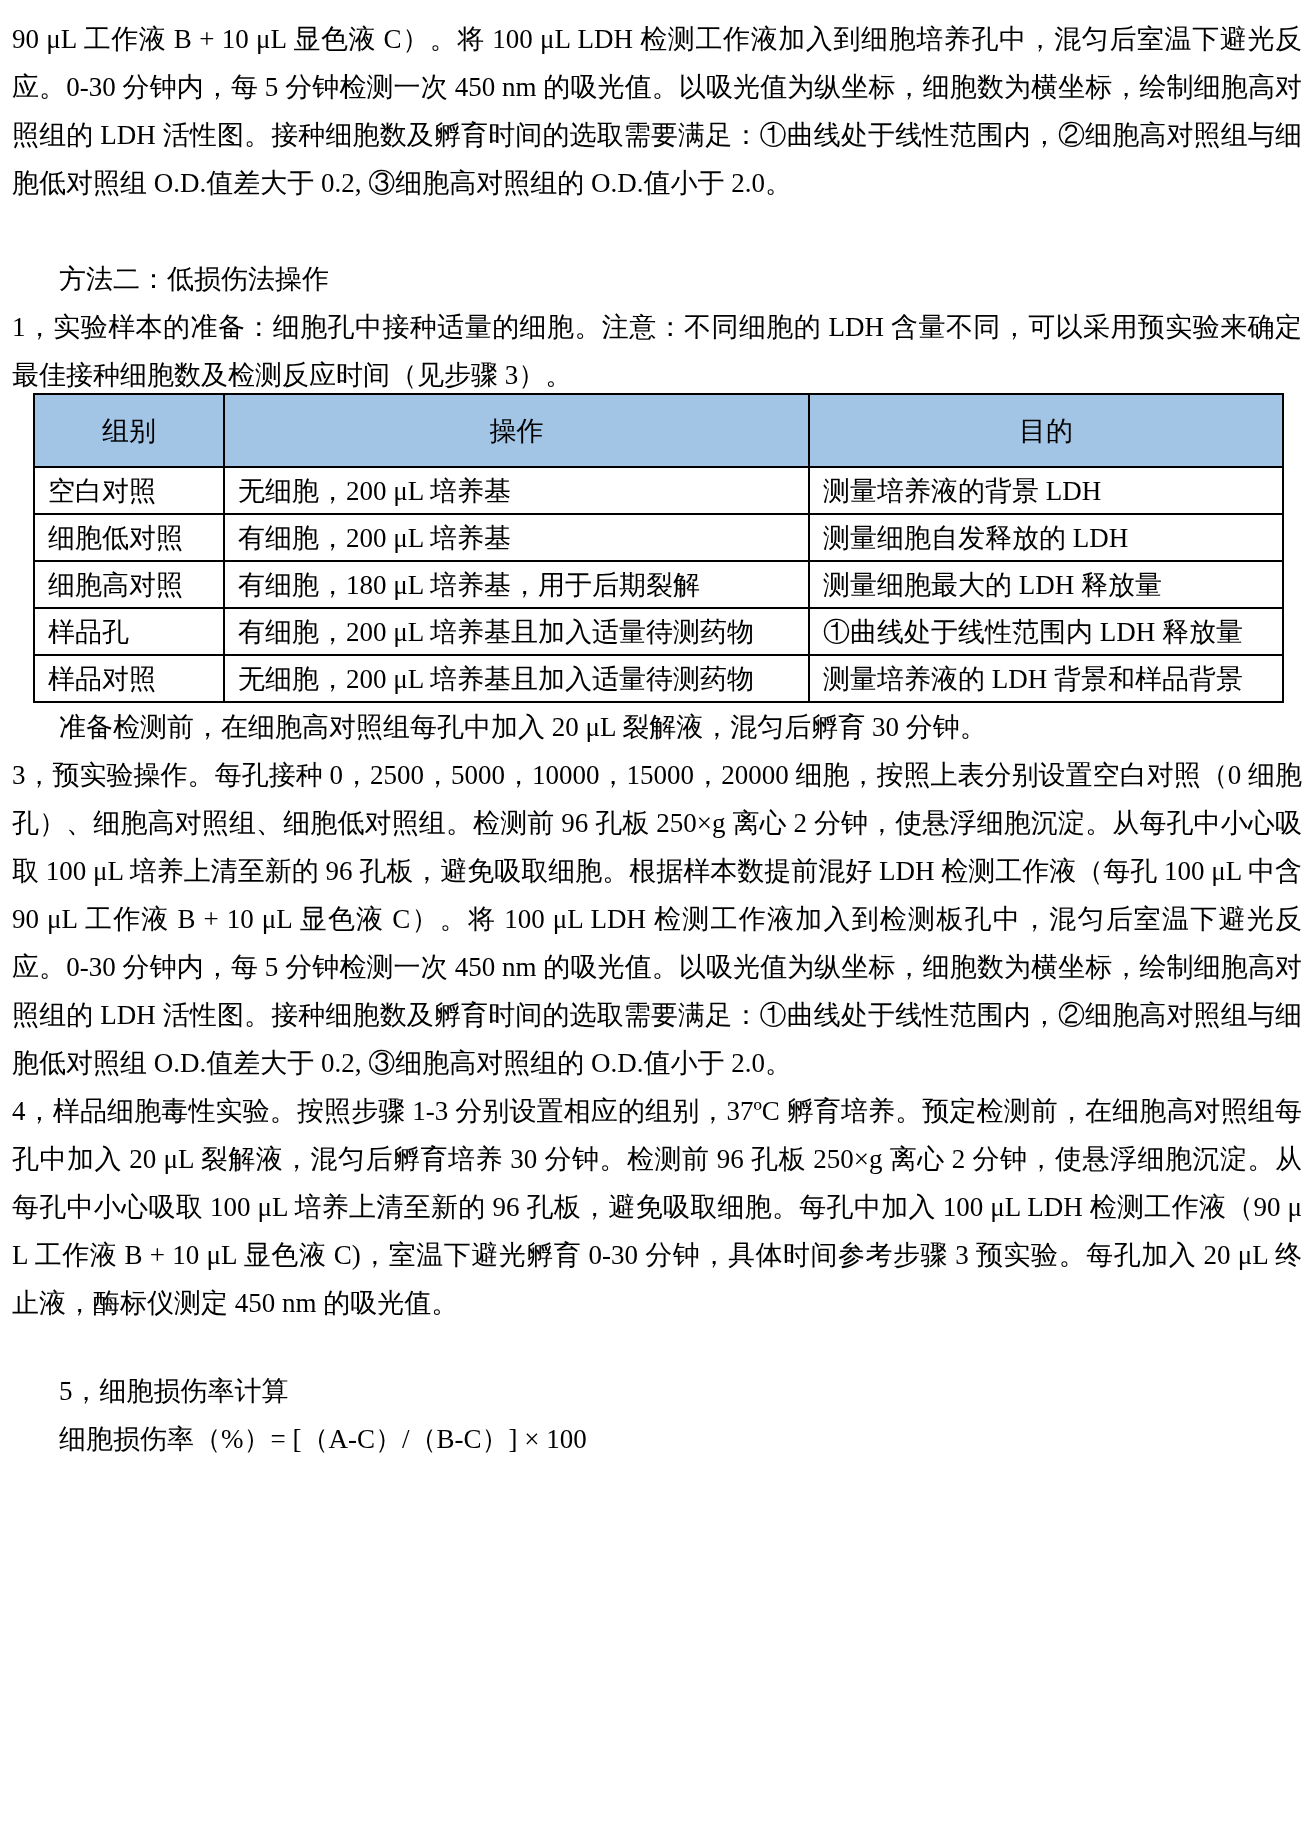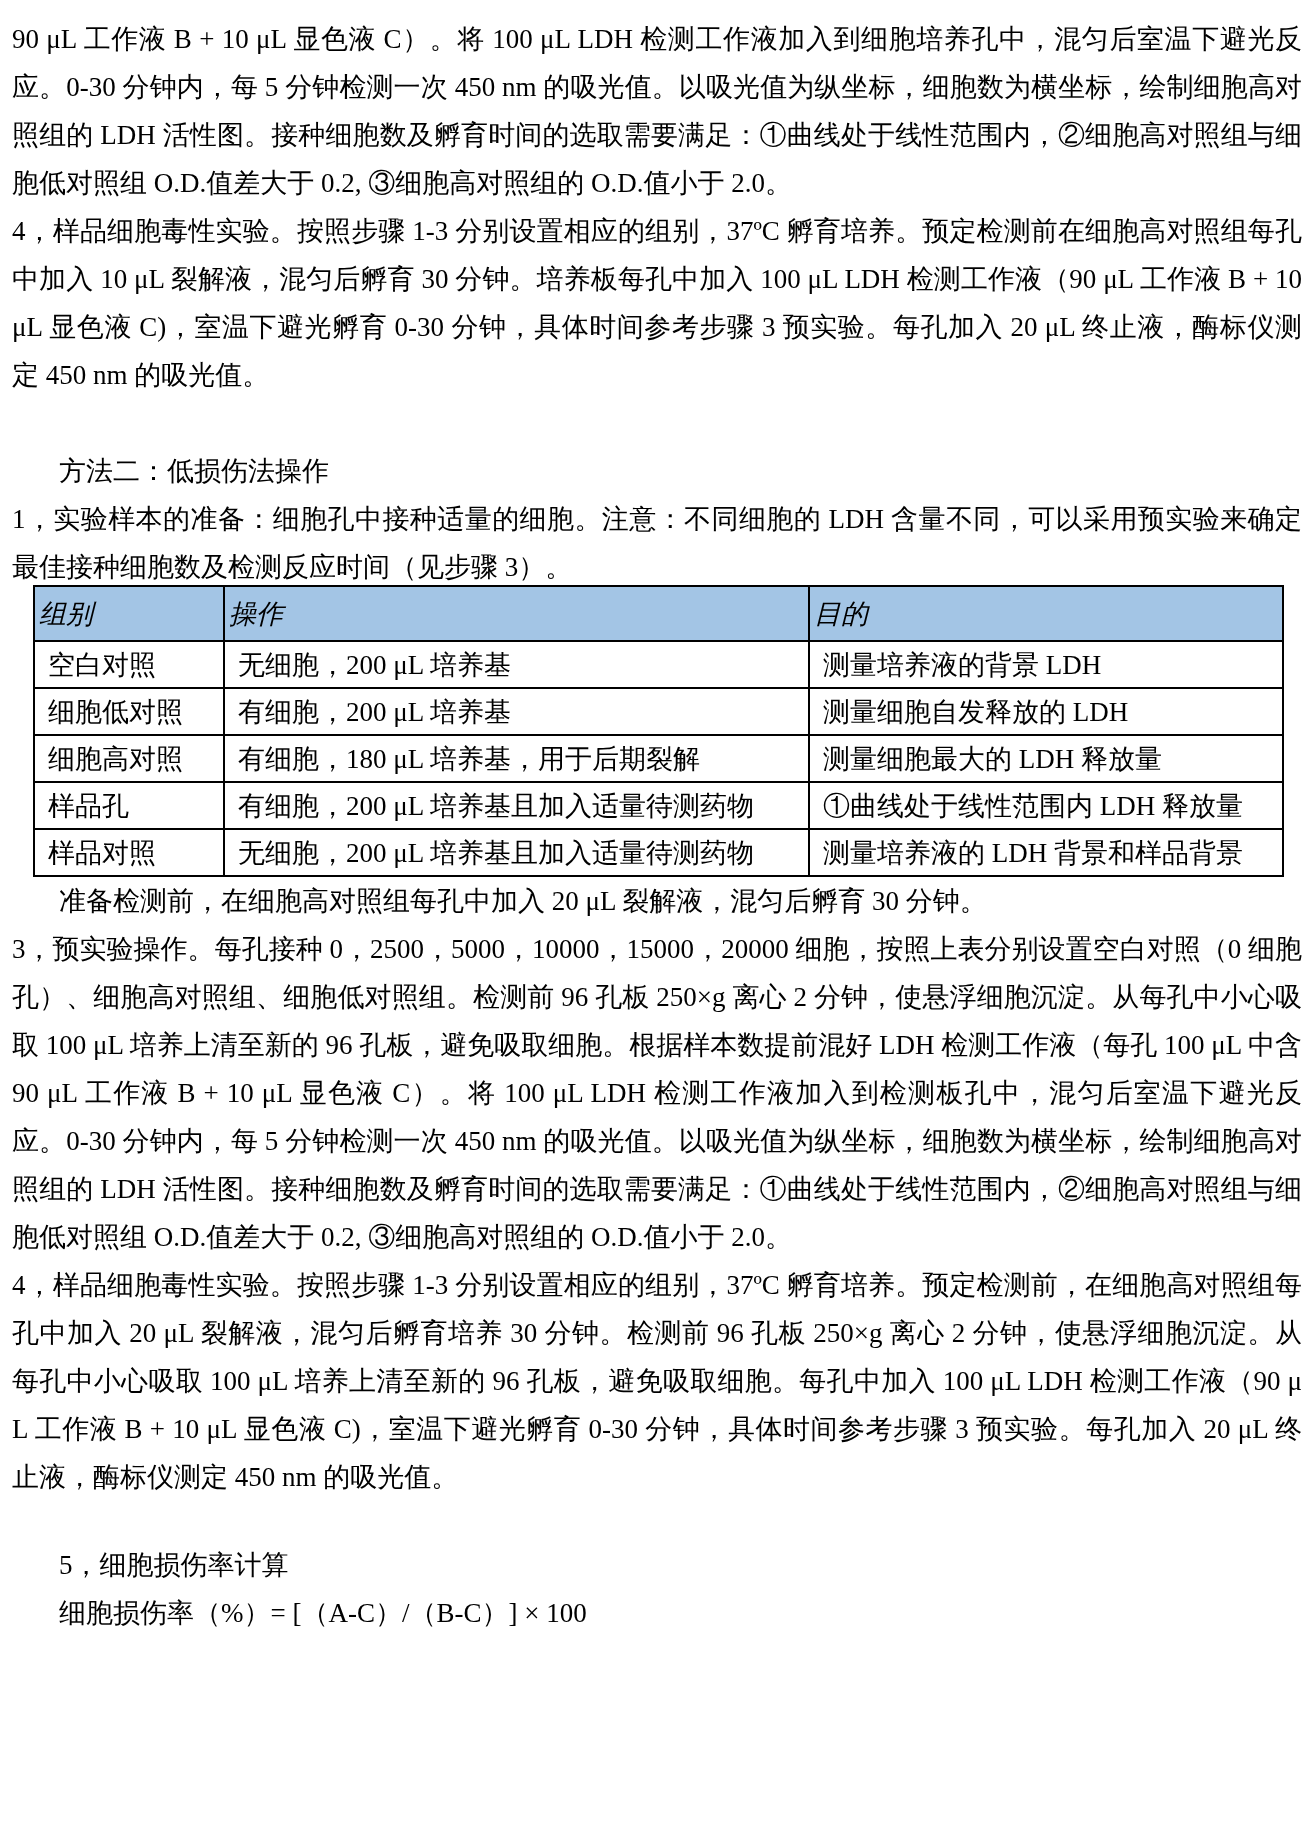--- a/index.html
+++ b/index.html
@@ -67,7 +67,6 @@
 
   <p class="para">90 μL 工作液 B + 10 μL 显色液 C）。将 100 μL LDH 检测工作液加入到细胞培养孔中，混匀后室温下避光反应。0-30 分钟内，每 5 分钟检测一次 450 nm 的吸光值。以吸光值为纵坐标，细胞数为横坐标，绘制细胞高对照组的 LDH 活性图。接种细胞数及孵育时间的选取需要满足：①曲线处于线性范围内，②细胞高对照组与细胞低对照组 O.D.值差大于 0.2, ③细胞高对照组的 O.D.值小于 2.0。</p>
 
-  <p class="para">4，样品细胞毒性实验。按照步骤 1-3 分别设置相应的组别，37ºC 孵育培养。预定检测前在细胞高对照组每孔中加入 10 μL 裂解液，混匀后孵育 30 分钟。培养板每孔中加入 100 μL LDH 检测工作液（90 μL 工作液 B + 10 μL 显色液 C)，室温下避光孵育 0-30 分钟，具体时间参考步骤 3 预实验。每孔加入 20 μL 终止液，酶标仪测定 450 nm 的吸光值。</p>
 
   <div class="spacer-48"></div>
 

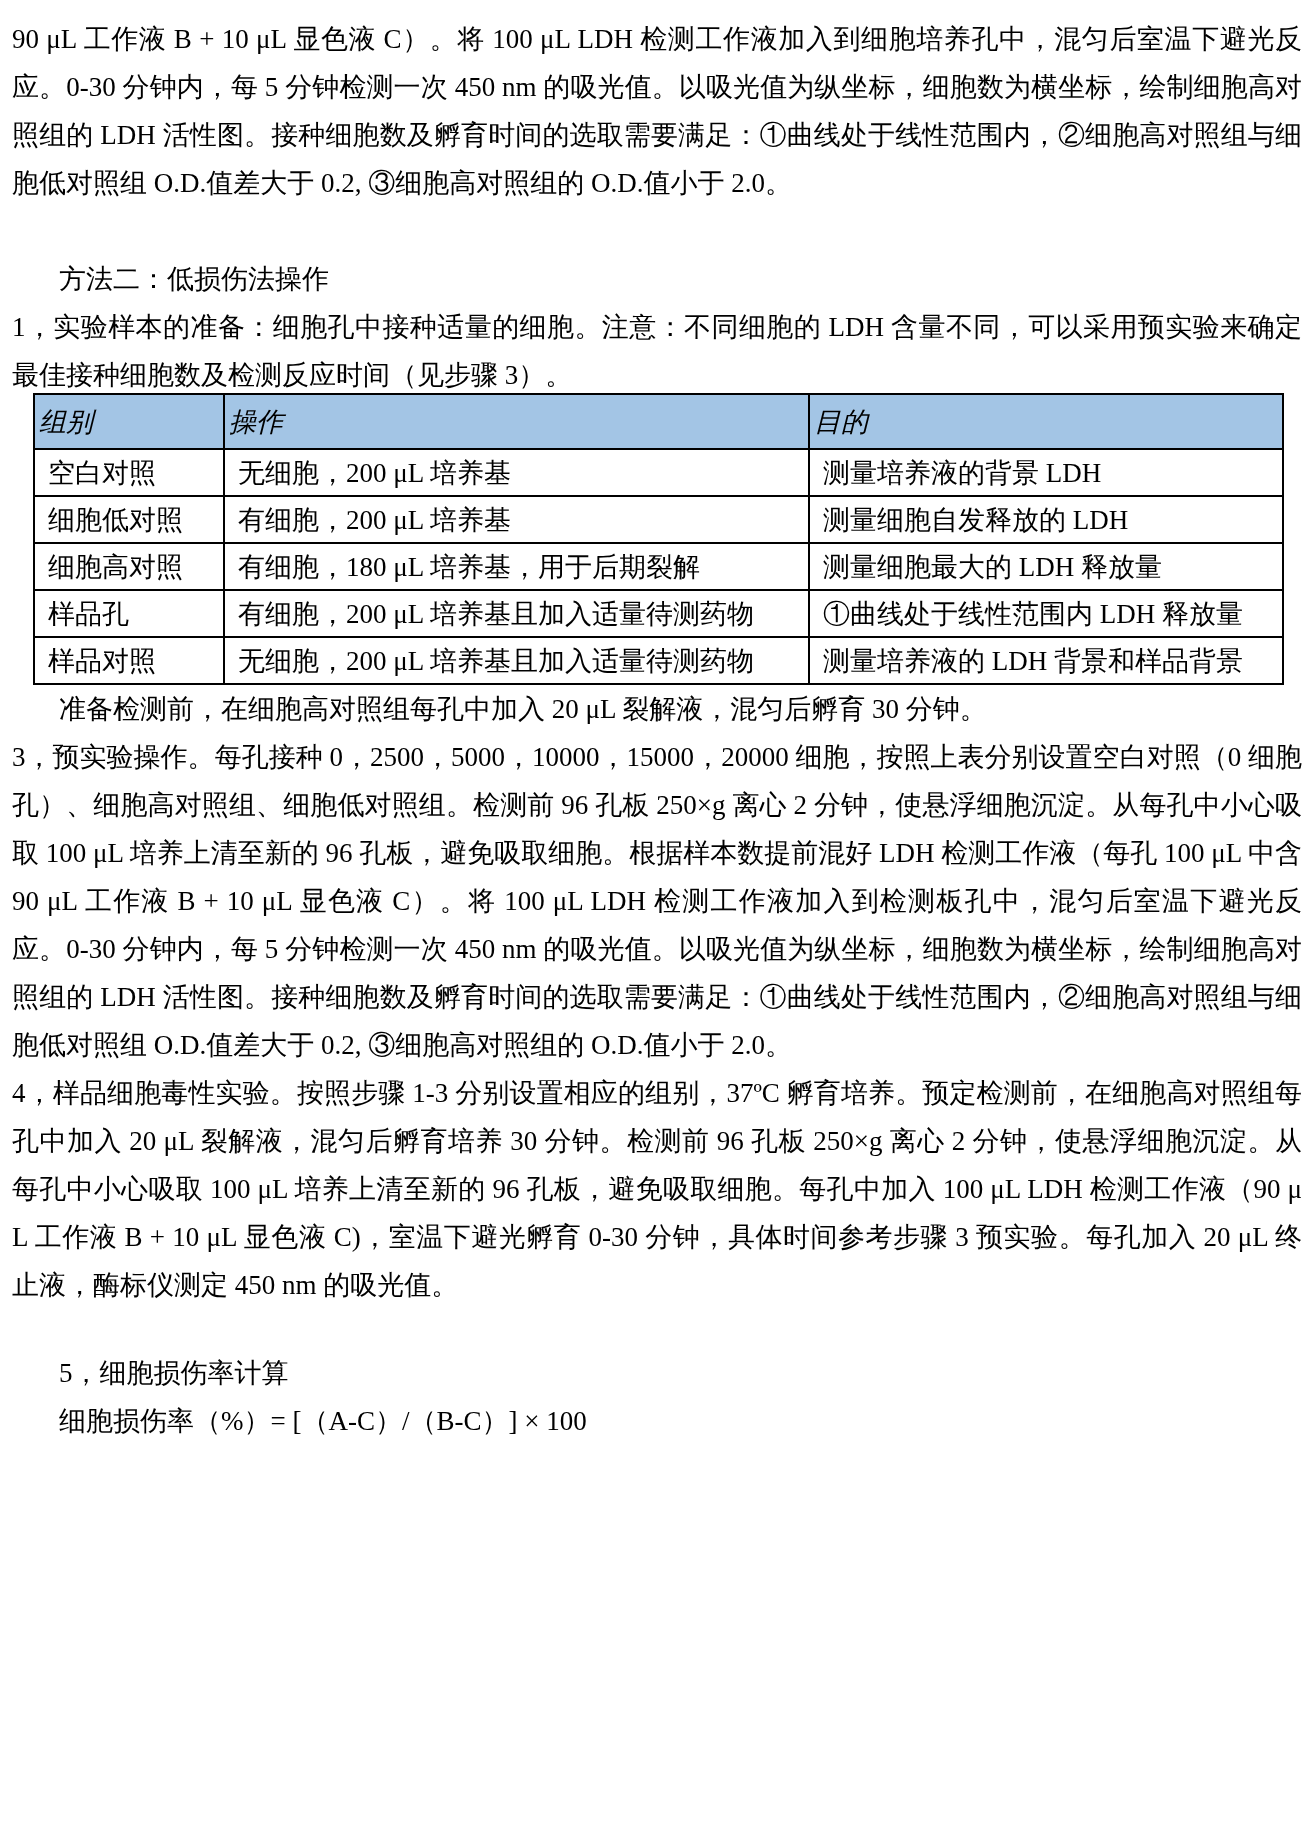--- a/index.html
+++ b/index.html
@@ -51,9 +51,8 @@
   }
   table.groups th {
     background: #a3c5e5;
-    text-align: left;
-    padding: 4px;
-    font-style: italic;
+    text-align: center;
+    padding: 13px;
   }
   table.groups td {
     text-align: left;

